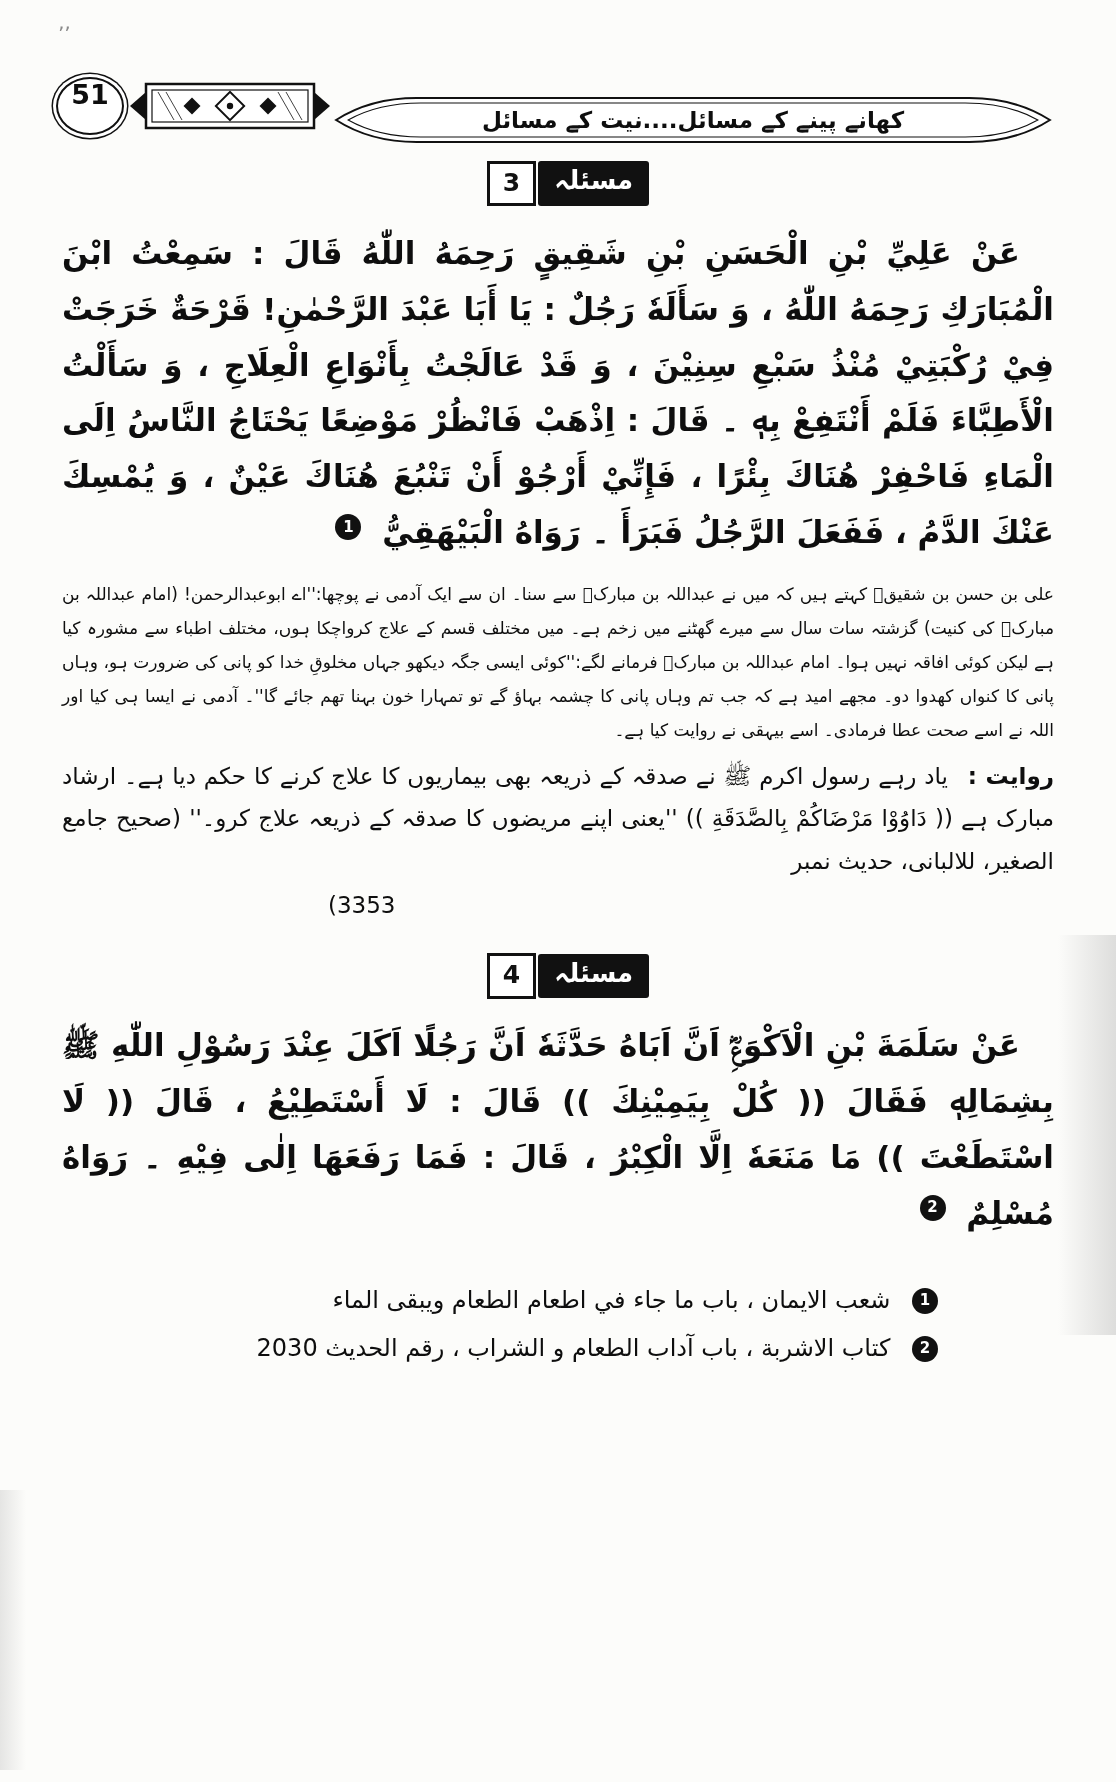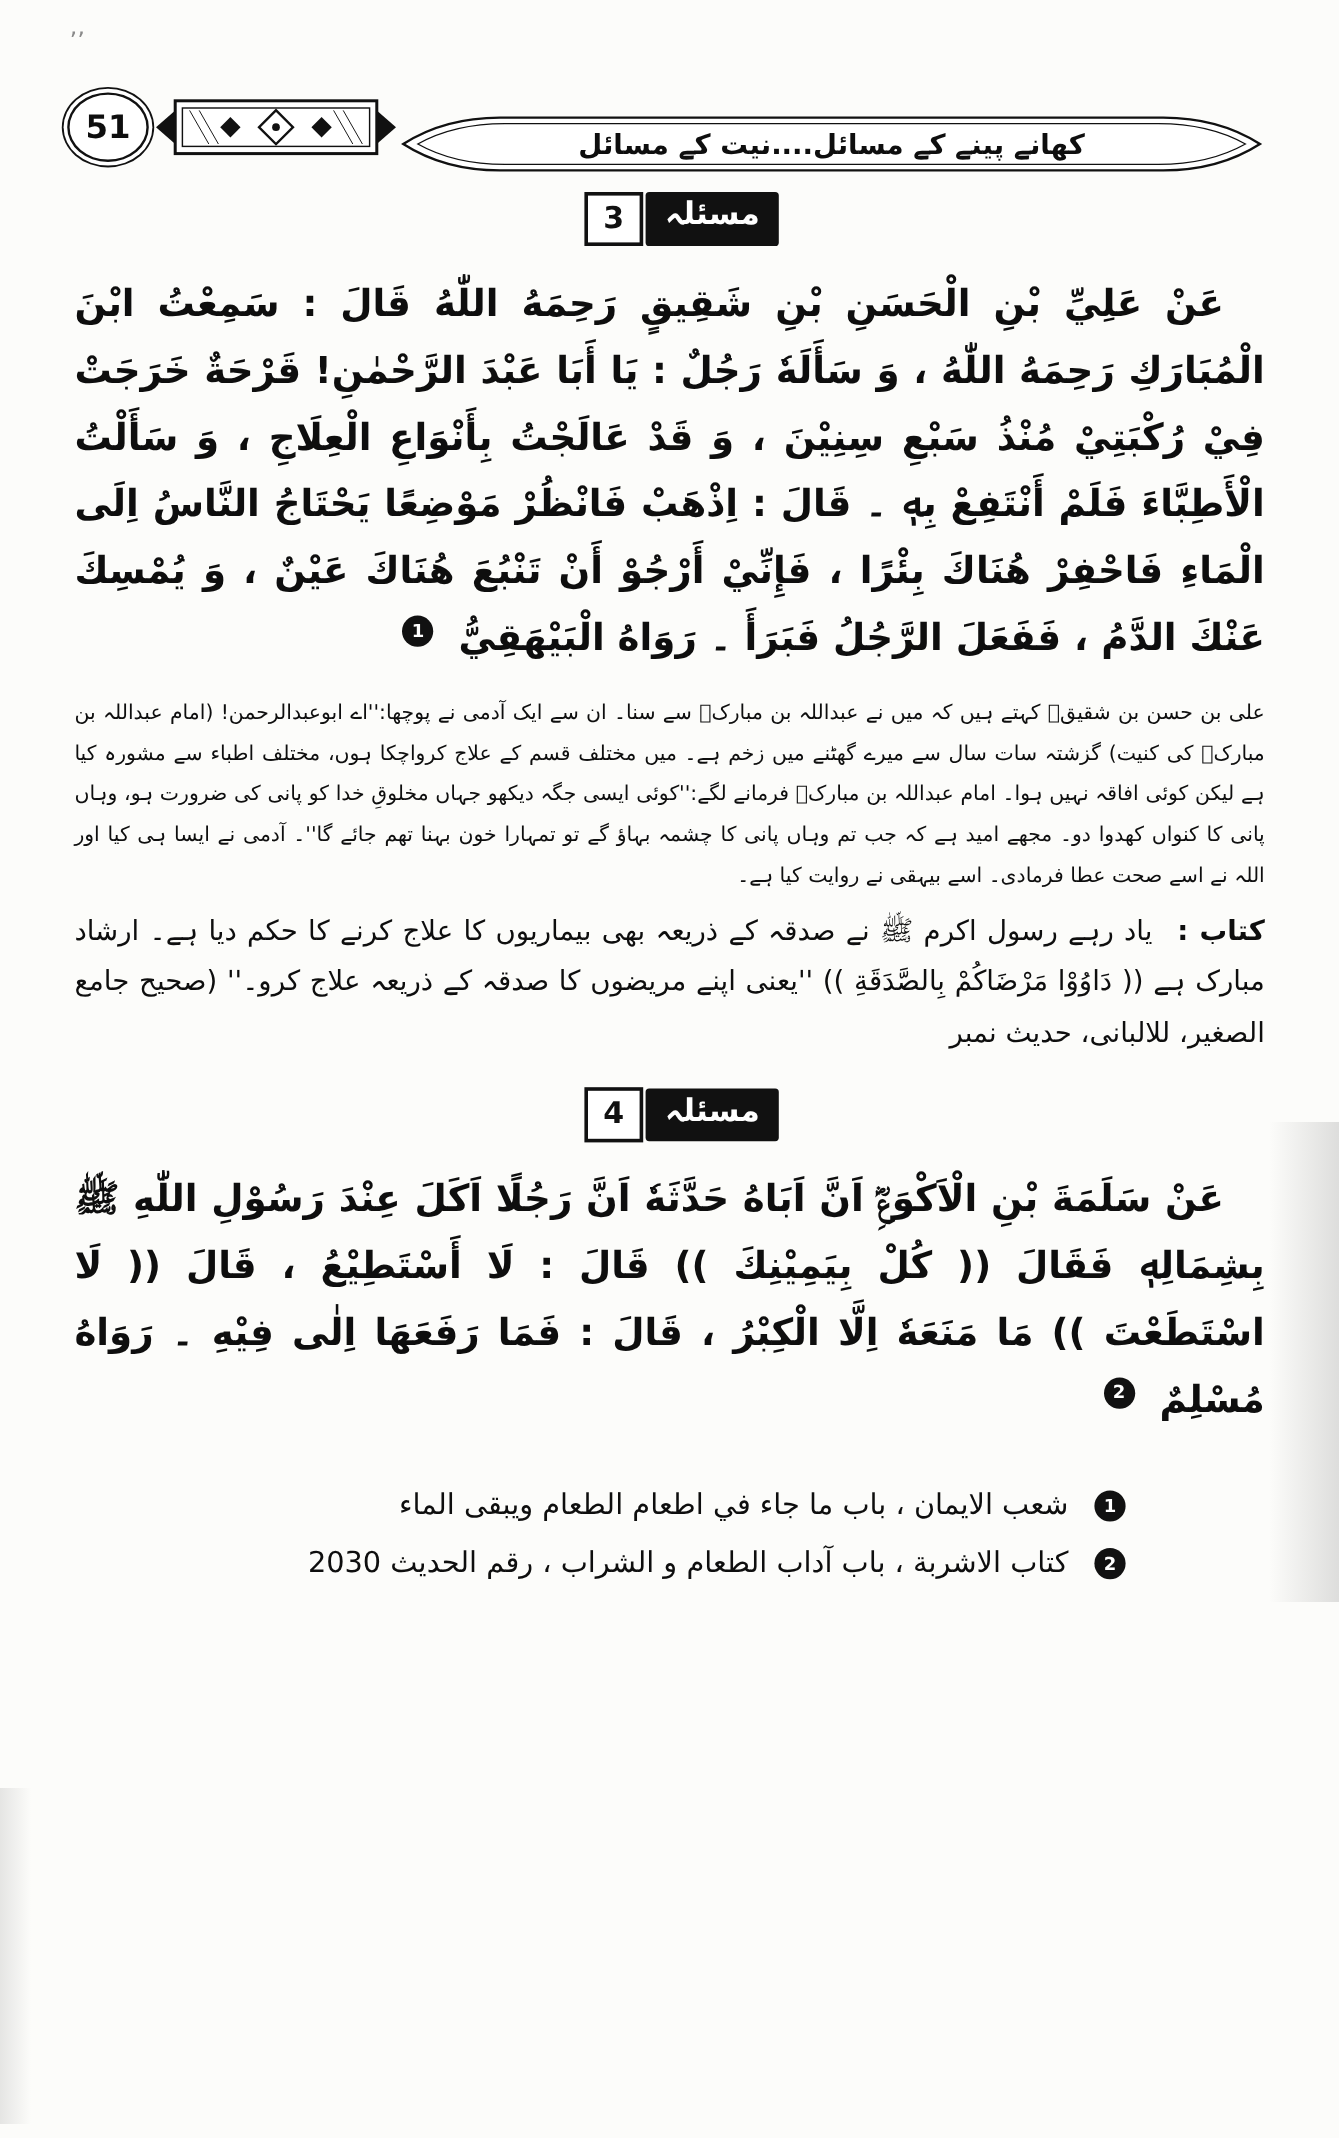--- a/index.html
+++ b/index.html
@@ -33,7 +33,7 @@
     border:2px solid #111; border-radius:50%;
     background:#fff;
     box-shadow:0 0 0 3px #fff, 0 0 0 4.5px #111;
-    display:flex; align-items:center; justify-content:center;
+    display:flex; align-items:flex-start; justify-content:center;
     font-size:27px; font-weight:bold;
   }
   .ornament { position:absolute; left:128px; top:5px; width:204px; height:54px; }

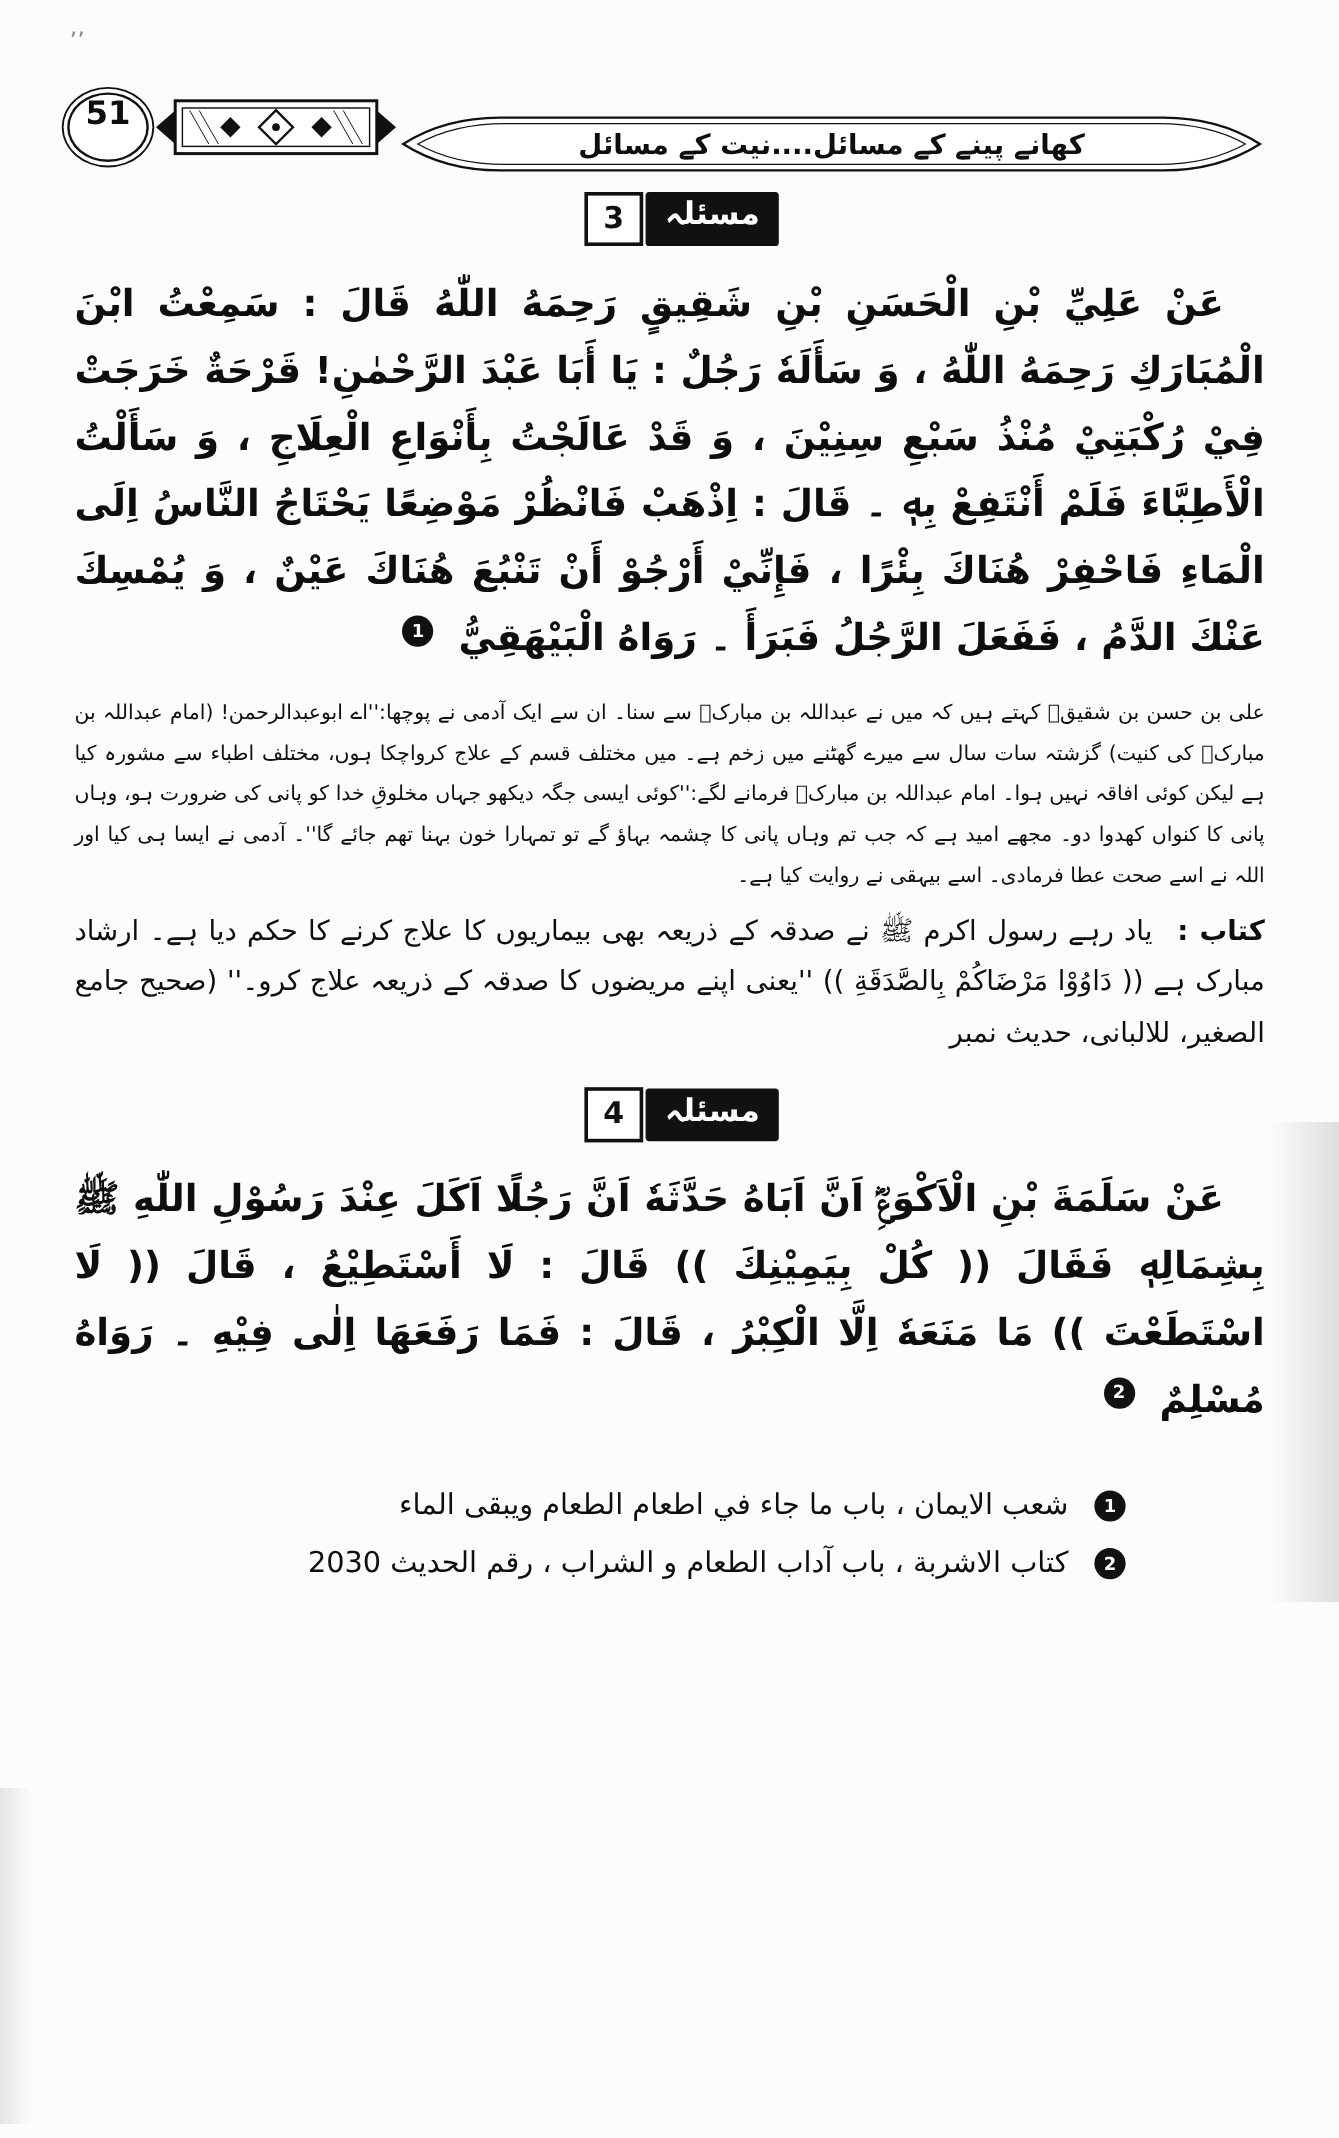--- a/index.html
+++ b/index.html
@@ -171,7 +171,7 @@
     <p class="urdu">علی بن حسن بن شقیقؒ کہتے ہیں کہ میں نے عبداللہ بن مبارکؒ سے سنا۔ ان سے ایک آدمی نے پوچھا:''اے ابوعبدالرحمن! (امام عبداللہ بن مبارکؒ کی کنیت) گزشتہ سات سال سے میرے گھٹنے میں زخم ہے۔ میں مختلف قسم کے علاج کرواچکا ہوں، مختلف اطباء سے مشورہ کیا ہے لیکن کوئی افاقہ نہیں ہوا۔ امام عبداللہ بن مبارکؒ فرمانے لگے:''کوئی ایسی جگہ دیکھو جہاں مخلوقِ خدا کو پانی کی ضرورت ہو، وہاں پانی کا کنواں کھدوا دو۔ مجھے امید ہے کہ جب تم وہاں پانی کا چشمہ بہاؤ گے تو تمہارا خون بہنا تھم جائے گا''۔ آدمی نے ایسا ہی کیا اور اللہ نے اسے صحت عطا فرمادی۔ اسے بیہقی نے روایت کیا ہے۔</p>
 
     <p class="explain">
-      <span class="explain-label">كتاب :</span>
+      <span class="explain-label">روایت :</span>
       <span>یاد رہے رسول اکرم ﷺ نے صدقہ کے ذریعہ بھی بیماریوں کا علاج کرنے کا حکم دیا ہے۔ ارشاد مبارک ہے (( دَاوُوْا مَرْضَاكُمْ بِالصَّدَقَةِ )) ''یعنی اپنے مریضوں کا صدقہ کے ذریعہ علاج کرو۔'' (صحیح جامع الصغیر، للالبانی، حدیث نمبر</span>
     </p>
 

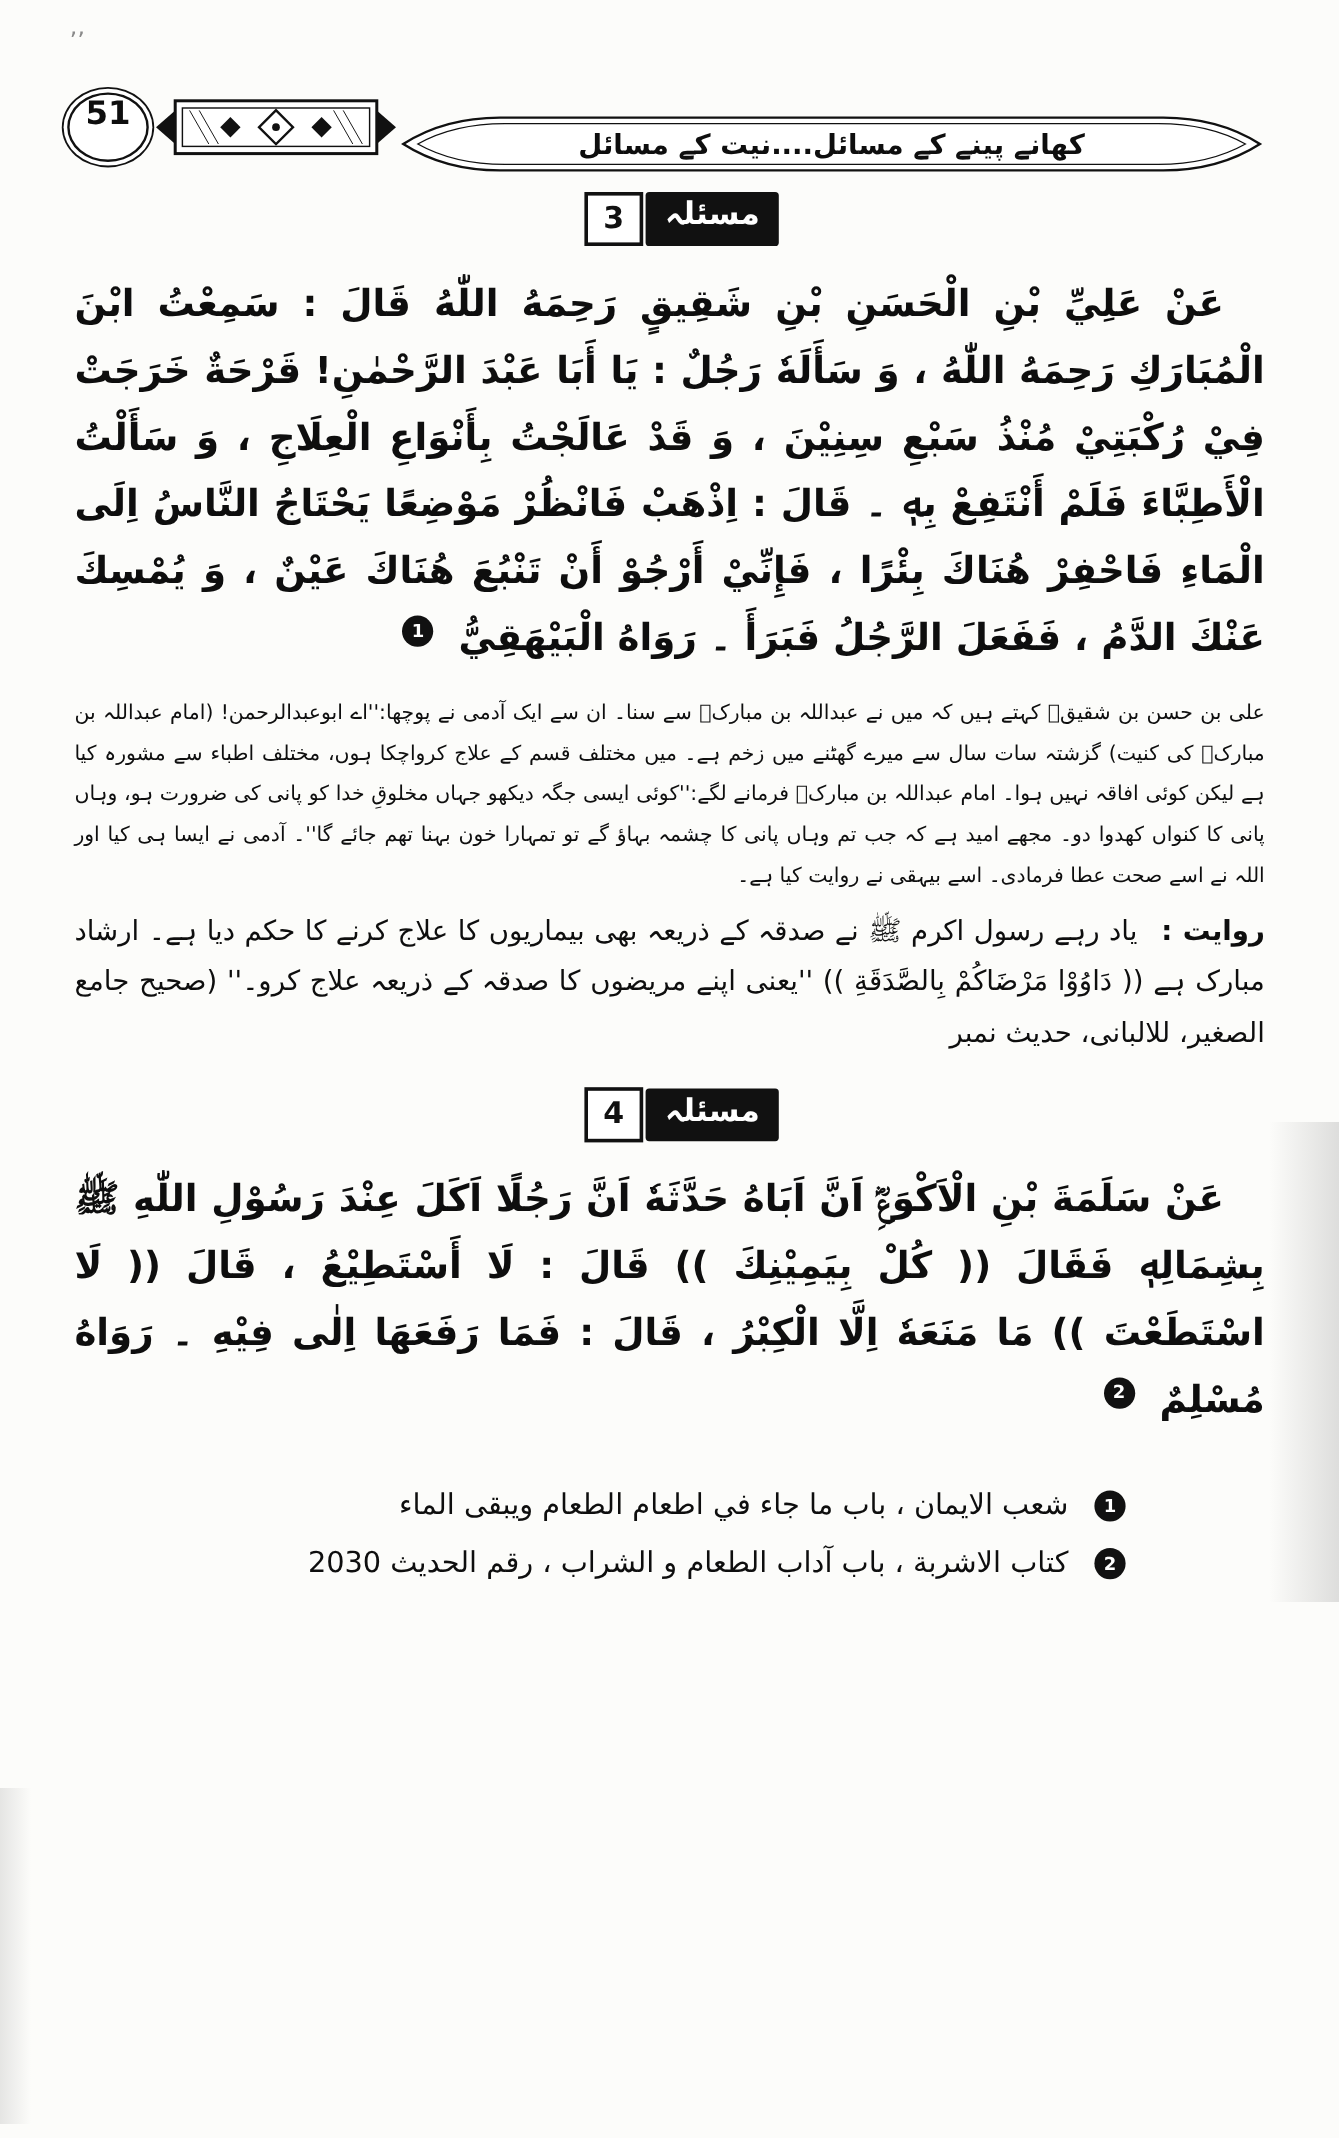--- a/index.html
+++ b/index.html
@@ -174,6 +174,7 @@
       <span class="explain-label">روایت :</span>
       <span>یاد رہے رسول اکرم ﷺ نے صدقہ کے ذریعہ بھی بیماریوں کا علاج کرنے کا حکم دیا ہے۔ ارشاد مبارک ہے (( دَاوُوْا مَرْضَاكُمْ بِالصَّدَقَةِ )) ''یعنی اپنے مریضوں کا صدقہ کے ذریعہ علاج کرو۔'' (صحیح جامع الصغیر، للالبانی، حدیث نمبر</span>
     </p>
+    <p class="ref-line">(3353</p>
 
     <p class="issue-heading" style="margin-top:14px;">
       <span class="issue-badge">

